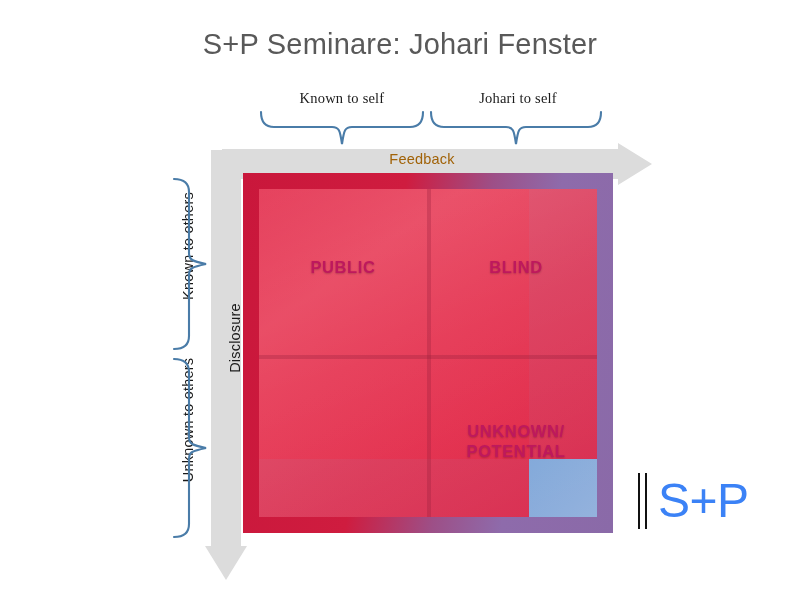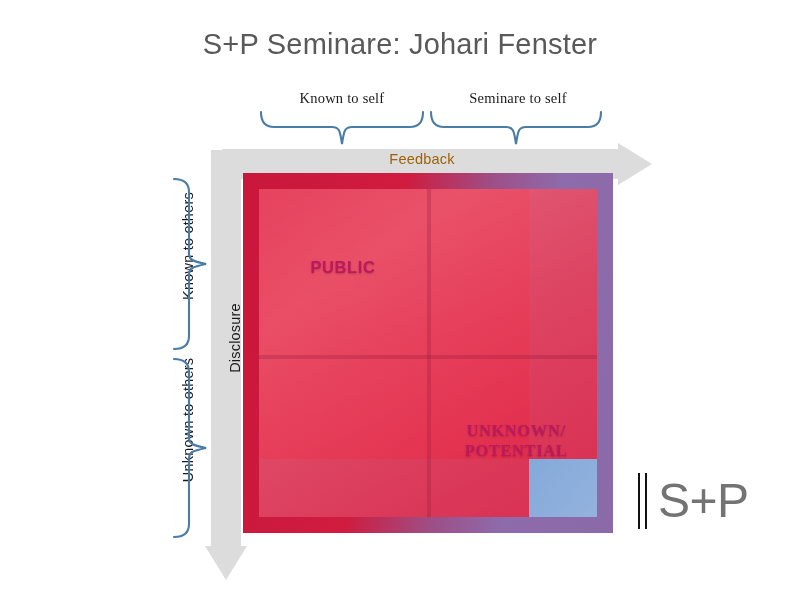--- a/index.html
+++ b/index.html
@@ -249,7 +249,7 @@
   <div id="disclosure-label">Disclosure</div>
 
   <div class="col-label" id="col-label-known">Known to self</div>
-  <div class="col-label" id="col-label-unknown">Seminare  to self</div>
+  <div class="col-label" id="col-label-unknown">Johari  to self</div>
 
   <svg class="brace-top" id="brace-top-left" width="168" height="36" viewBox="0 0 168 36">
     <path d="M3,2 C3,13 8,17 16,17 L74,17 C81,17 82,20 84,34

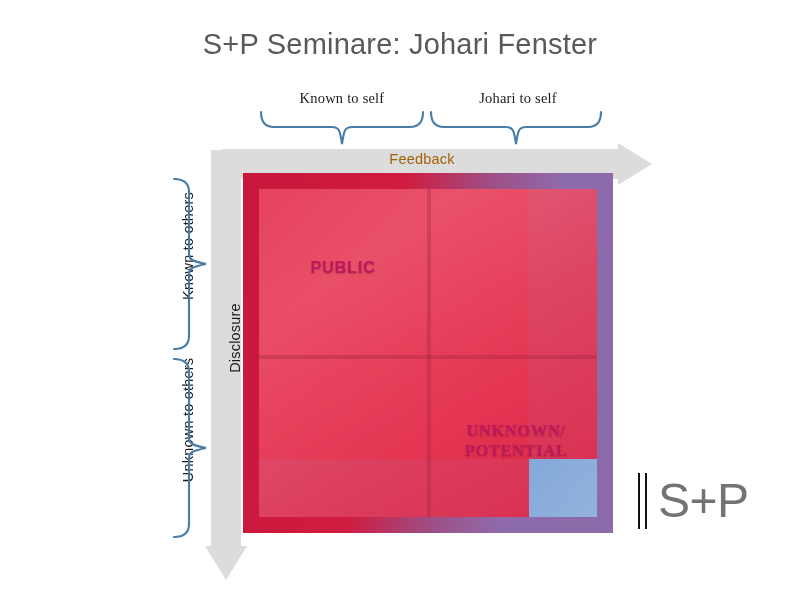--- a/index.html
+++ b/index.html
@@ -285,6 +285,7 @@
   </div>
 
   <div class="quad-label" id="quad-public">PUBLIC</div>
+  <div class="quad-label" id="quad-blind">BLIND</div>
   <div class="quad-label" id="quad-unknown">UNKNOWN/
 POTENTIAL</div>
 

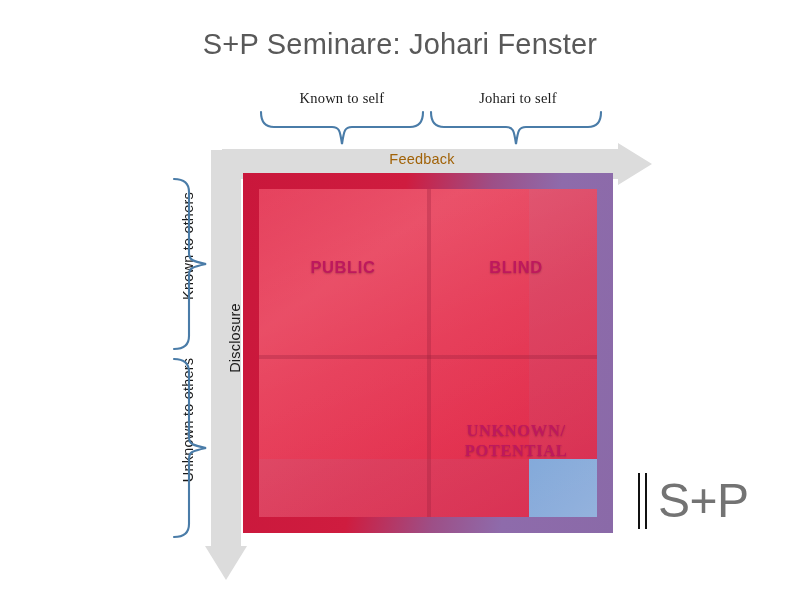--- a/index.html
+++ b/index.html
@@ -206,7 +206,7 @@
   #quad-public   { left: 258px; top: 257px; width: 170px; }
   #quad-blind    { left: 432px; top: 257px; width: 168px; }
   #quad-private  { left: 258px; top: 433px; width: 170px; }
-  #quad-unknown  { left: 430px; top: 421px; width: 172px; font-family: Liberation Serif, serif; }
+  #quad-unknown  { left: 430px; top: 421px; width: 172px; }
 
   
   #sp-logo {

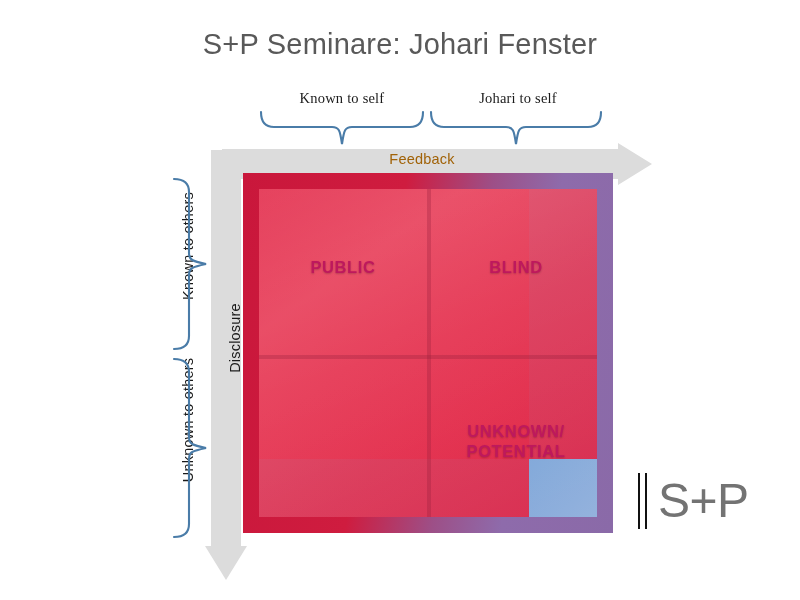--- a/index.html
+++ b/index.html
@@ -224,7 +224,7 @@
   }
   #logo-text {
     font-size: 48px;
-    color: #737373;
+    color: #3b82f6;
     font-weight: 400;
     letter-spacing: -0.5px;
     line-height: 1;

